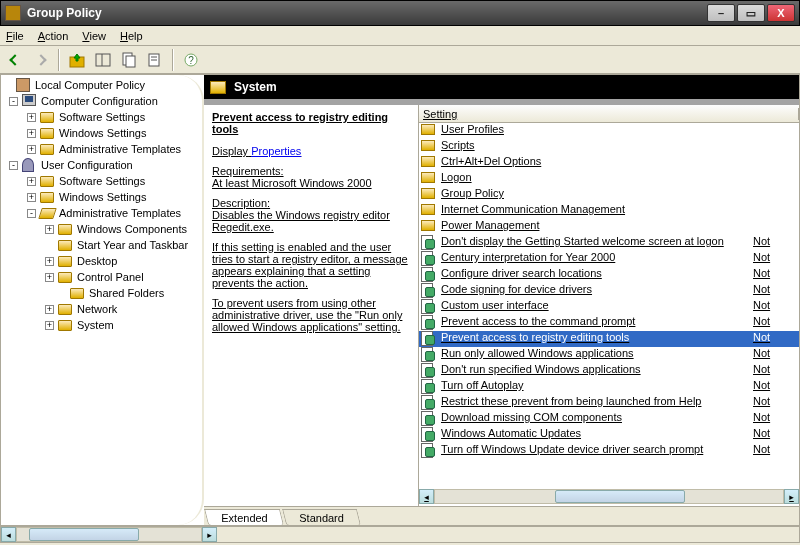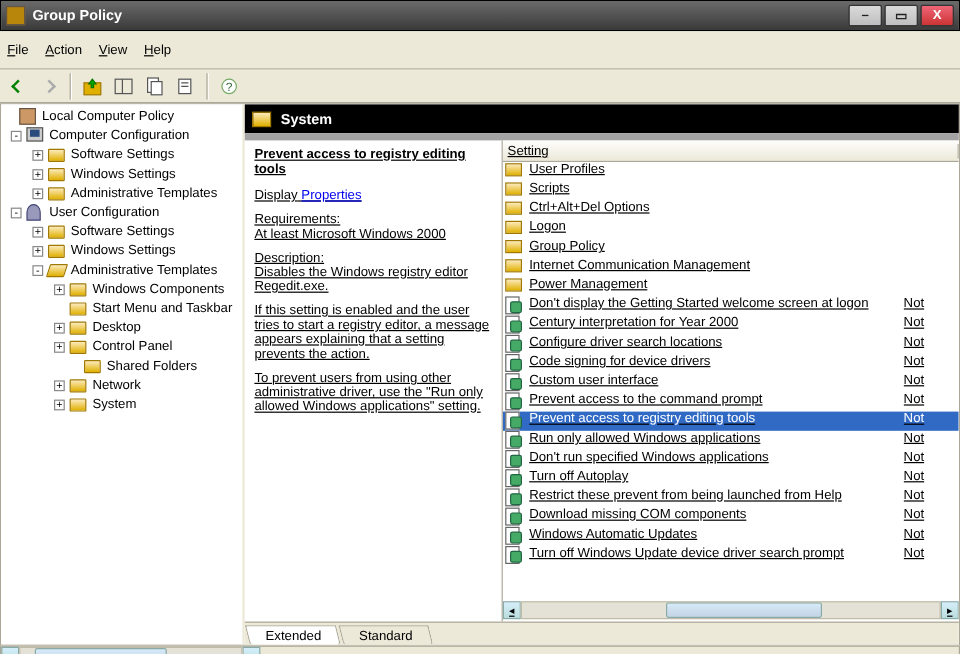--- a/index.html
+++ b/index.html
@@ -11,7 +11,7 @@
   .winbtn { width: 28px; height: 18px; border: 1px solid #333; border-radius: 2px; display: flex; align-items: center; justify-content: center; font-size: 11px; font-weight: bold; }
   .winbtn.min, .winbtn.max { background: linear-gradient(#dadada,#bfbfbf); color: #222; }
   .winbtn.close { background: linear-gradient(#e67,#c33); color: #fff; }
-  .menubar { height: 32px; background: #ece9d8; display: flex; align-items: center; padding: 0 6px; border-bottom: 1px solid #aca899; gap: 14px; }
+  .menubar { height: 20px; background: #ece9d8; display: flex; align-items: center; padding: 0 6px; border-bottom: 1px solid #aca899; gap: 14px; }
   .menuitem { }
   .menuitem u { text-decoration: underline; }
   .toolbar { height: 28px; background: #ece9d8; border-bottom: 1px solid #aca899; display: flex; align-items: center; padding: 0 4px; gap: 4px; }

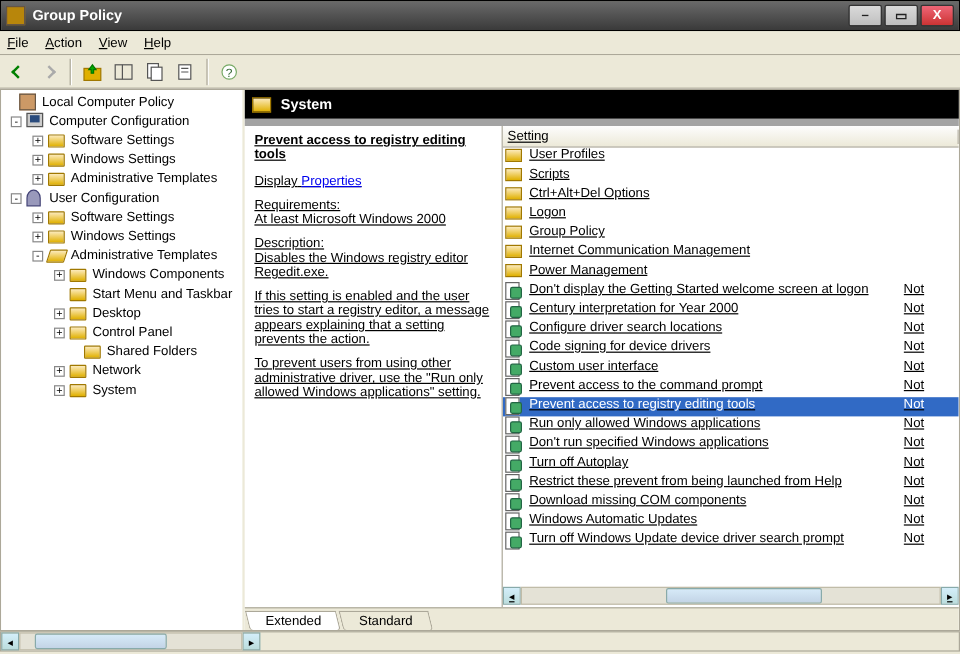--- a/index.html
+++ b/index.html
@@ -21,7 +21,7 @@
   .arrow-r { border: solid #aaa; border-width: 2px 2px 0 0; width: 8px; height: 8px; transform: rotate(45deg); }
   .tbtn svg { width: 16px; height: 16px; }
   .mainarea { display: flex; height: 452px; border: 1px solid #aca899; background: #fff; }
-  .treepane { width: 203px; overflow: hidden; border-right: 2px solid #ece9d8; background: #fff; position: relative; }
+  .treepane { width: 203px; overflow: hidden; border-right: 2px solid #ece9d8; background: #fff; position: relative; border-radius: 26px; }
   .tree { padding: 2px 0; }
   .node { display: flex; align-items: center; height: 16px; white-space: nowrap; }
   .exp { width: 9px; height: 9px; border: 1px solid #888; background: #fff; margin-right: 4px; font-size: 9px; line-height: 7px; text-align: center; color: #000; flex-shrink: 0; }

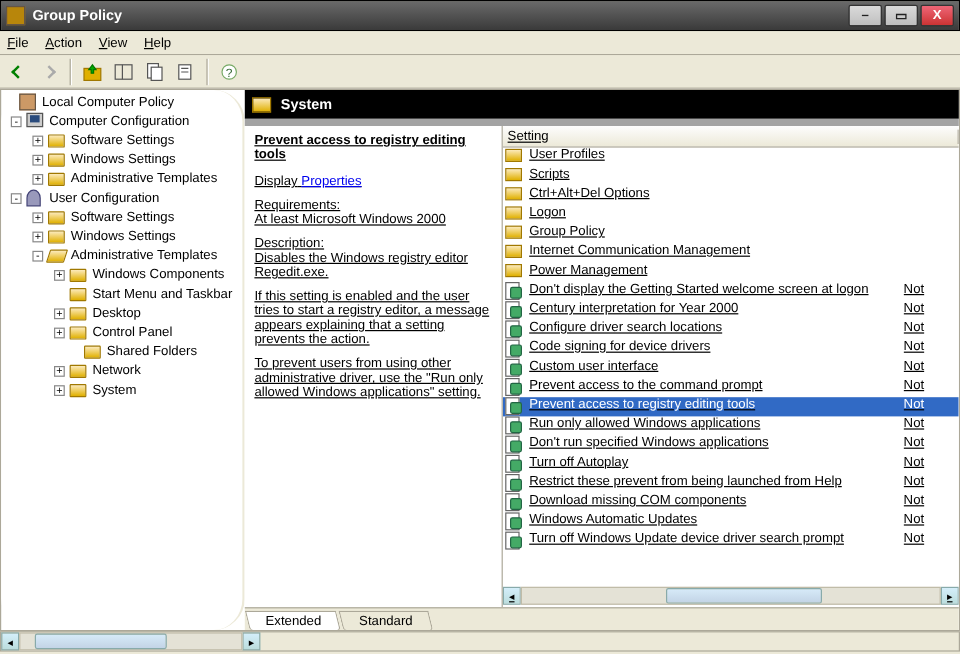--- a/index.html
+++ b/index.html
@@ -206,7 +206,7 @@
           <span class="tic">
             <div class="fld-c"></div>
           </span>
-          <span>Start Menu and Taskbar</span>
+          <span>Start Year and Taskbar</span>
         </div>
       <div class="node" style="padding-left:44px">
           <span class="exp">+</span>

